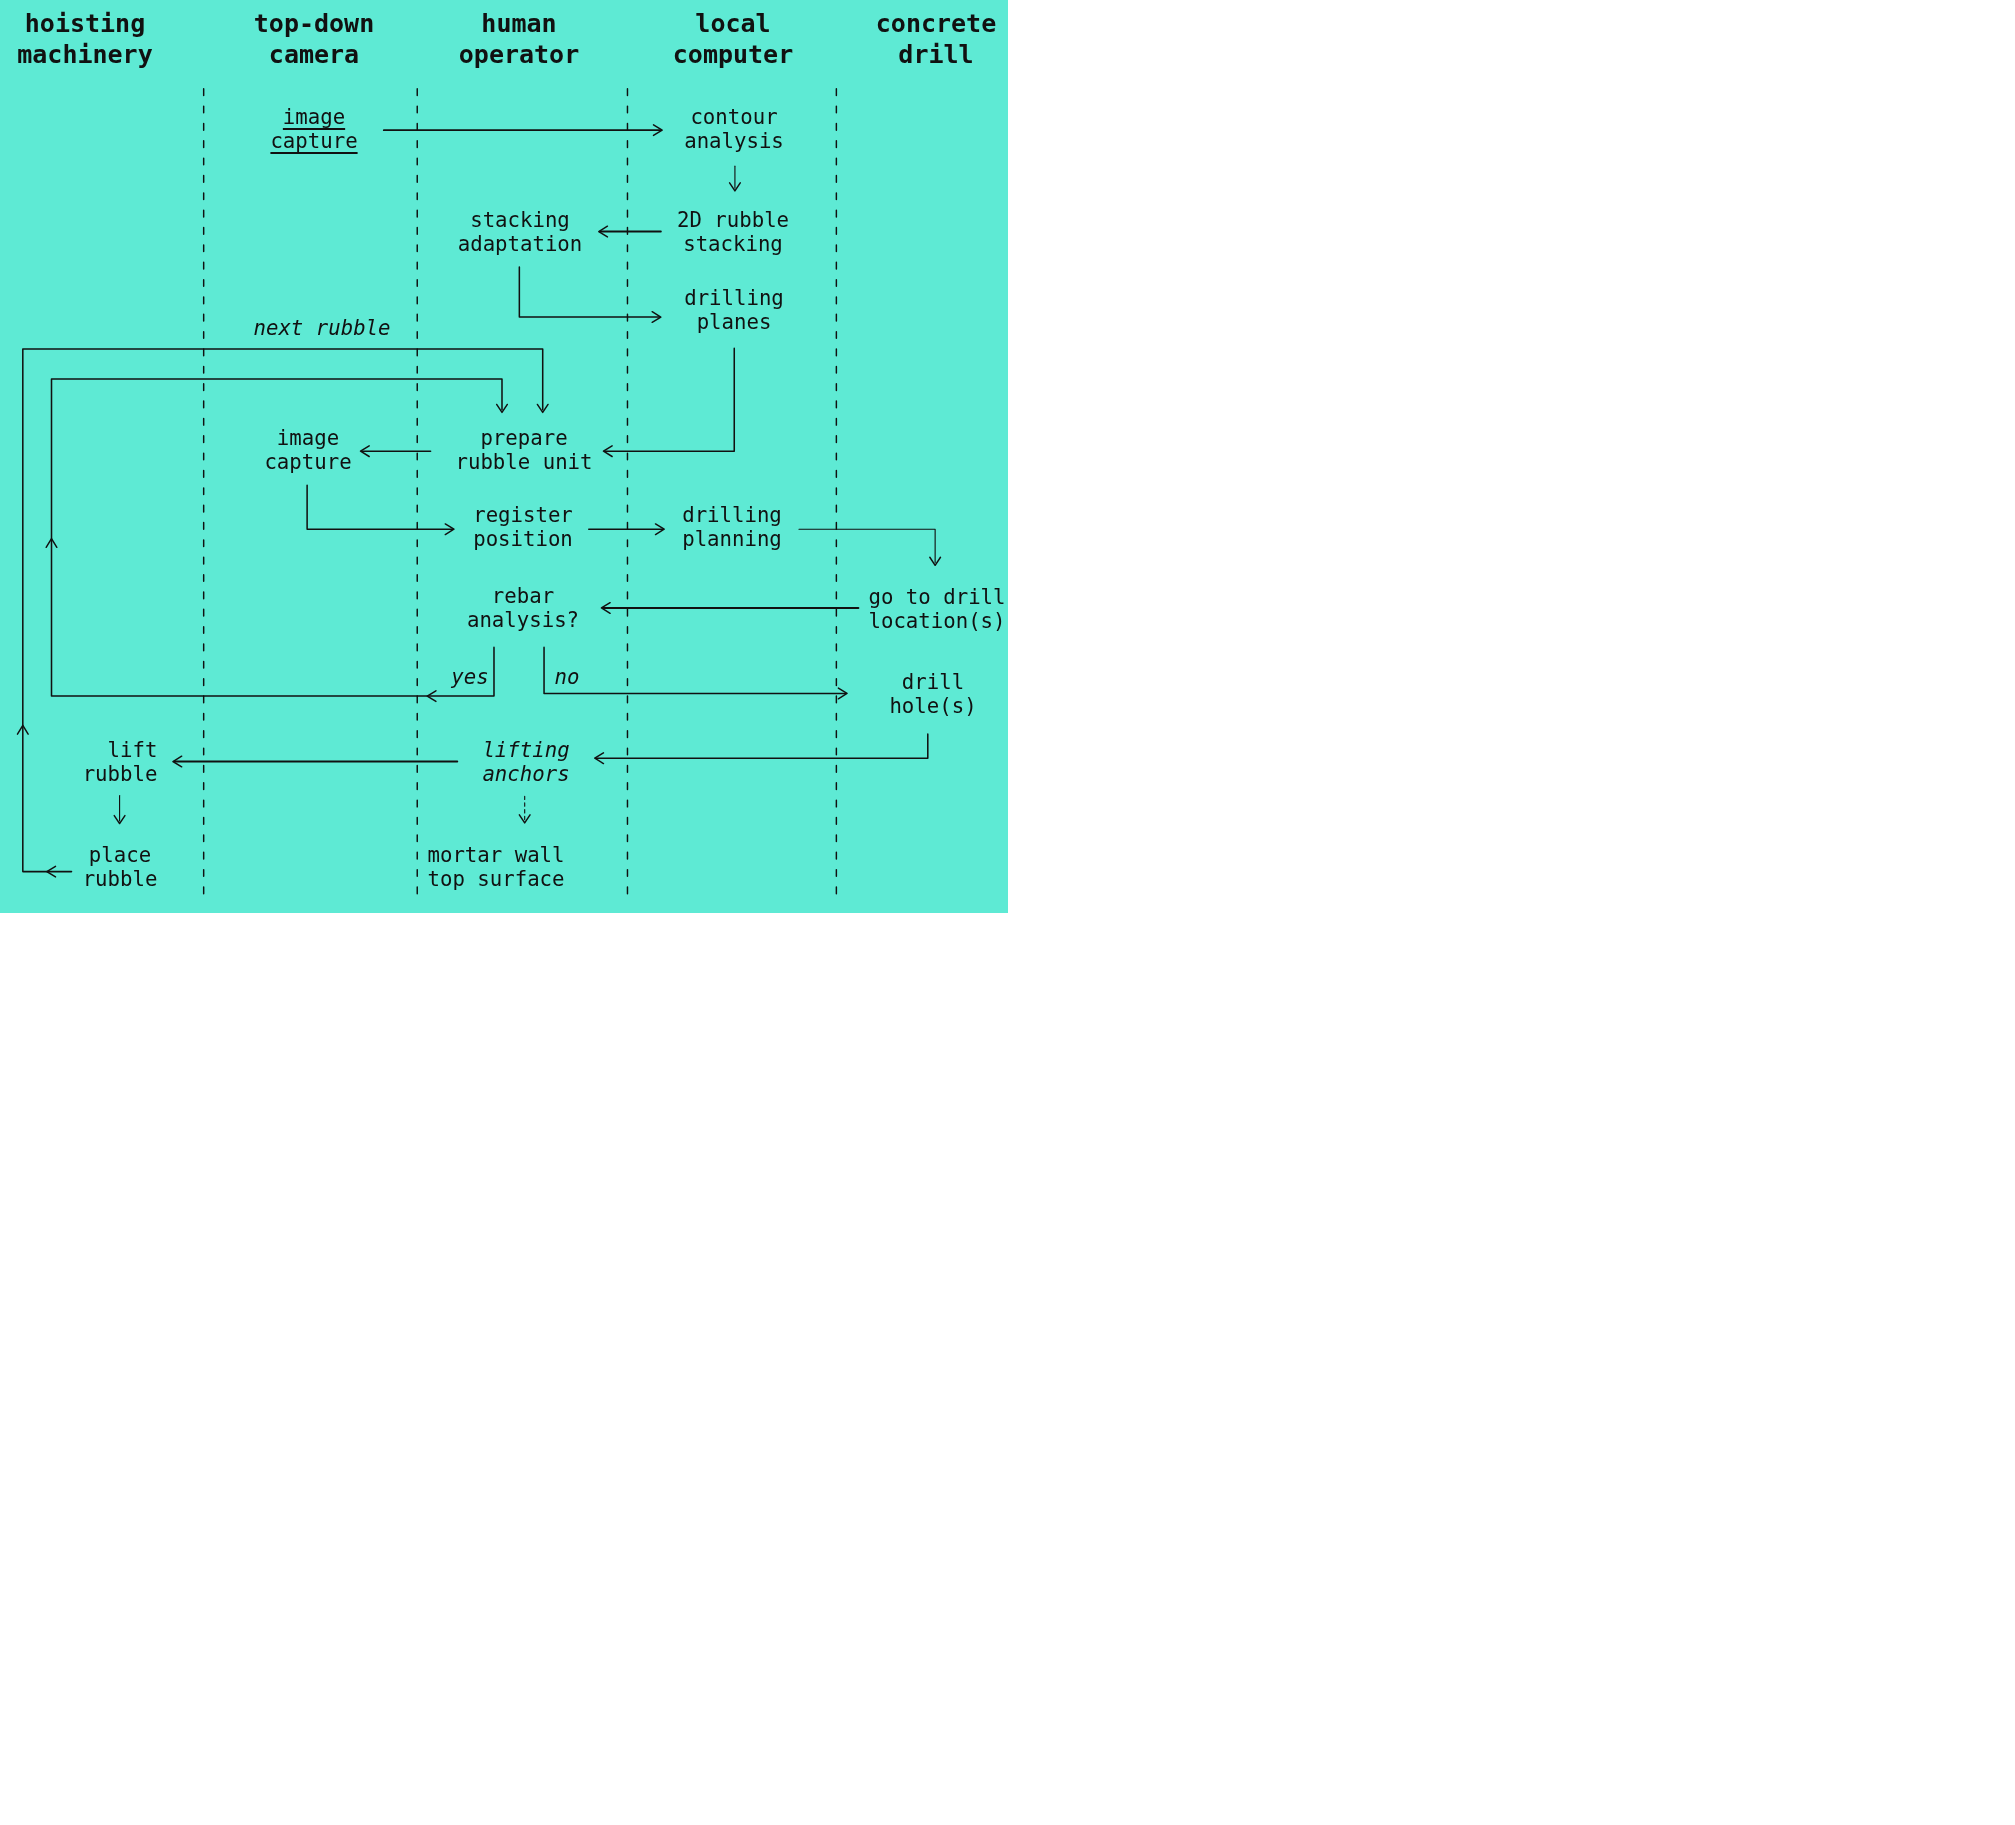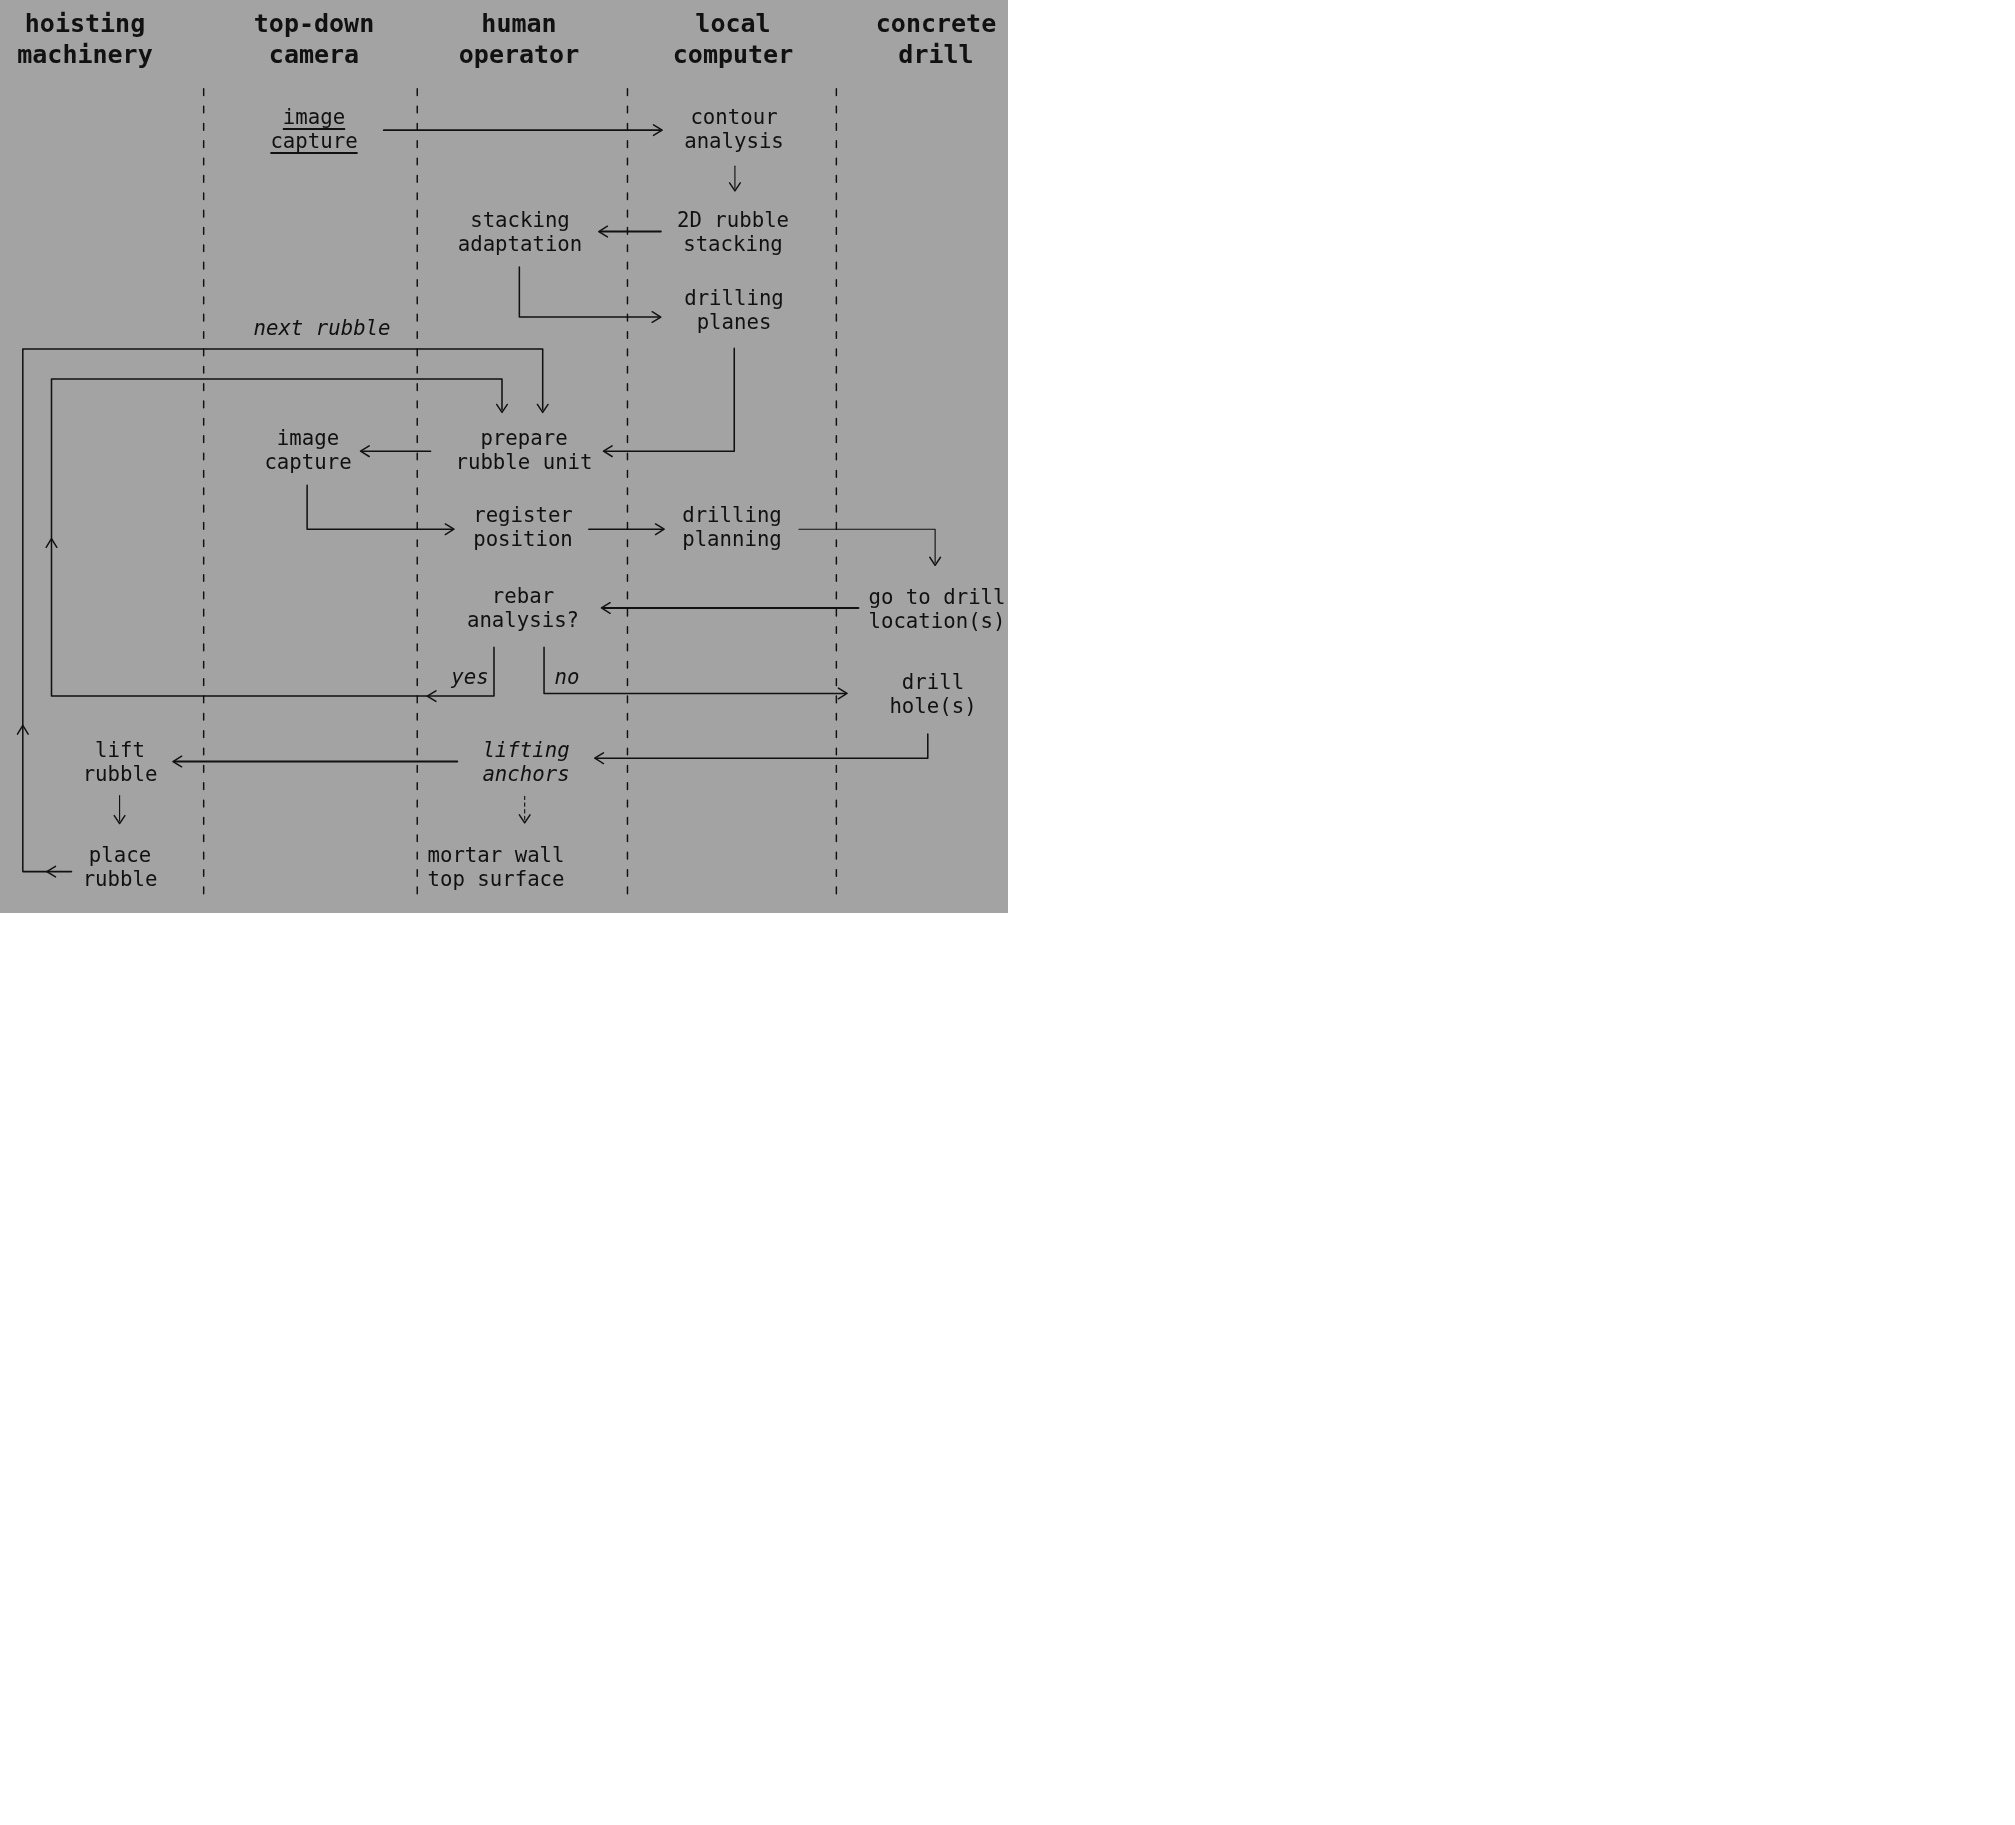--- a/index.html
+++ b/index.html
@@ -7,7 +7,7 @@
     position:relative;
     width:1008px;
     height:913px;
-    background:#a3a3a3;
+    background:#5eead4;
     font-family:"DejaVu Sans Mono","Liberation Mono",monospace;
     color:#111111;
     overflow:hidden;

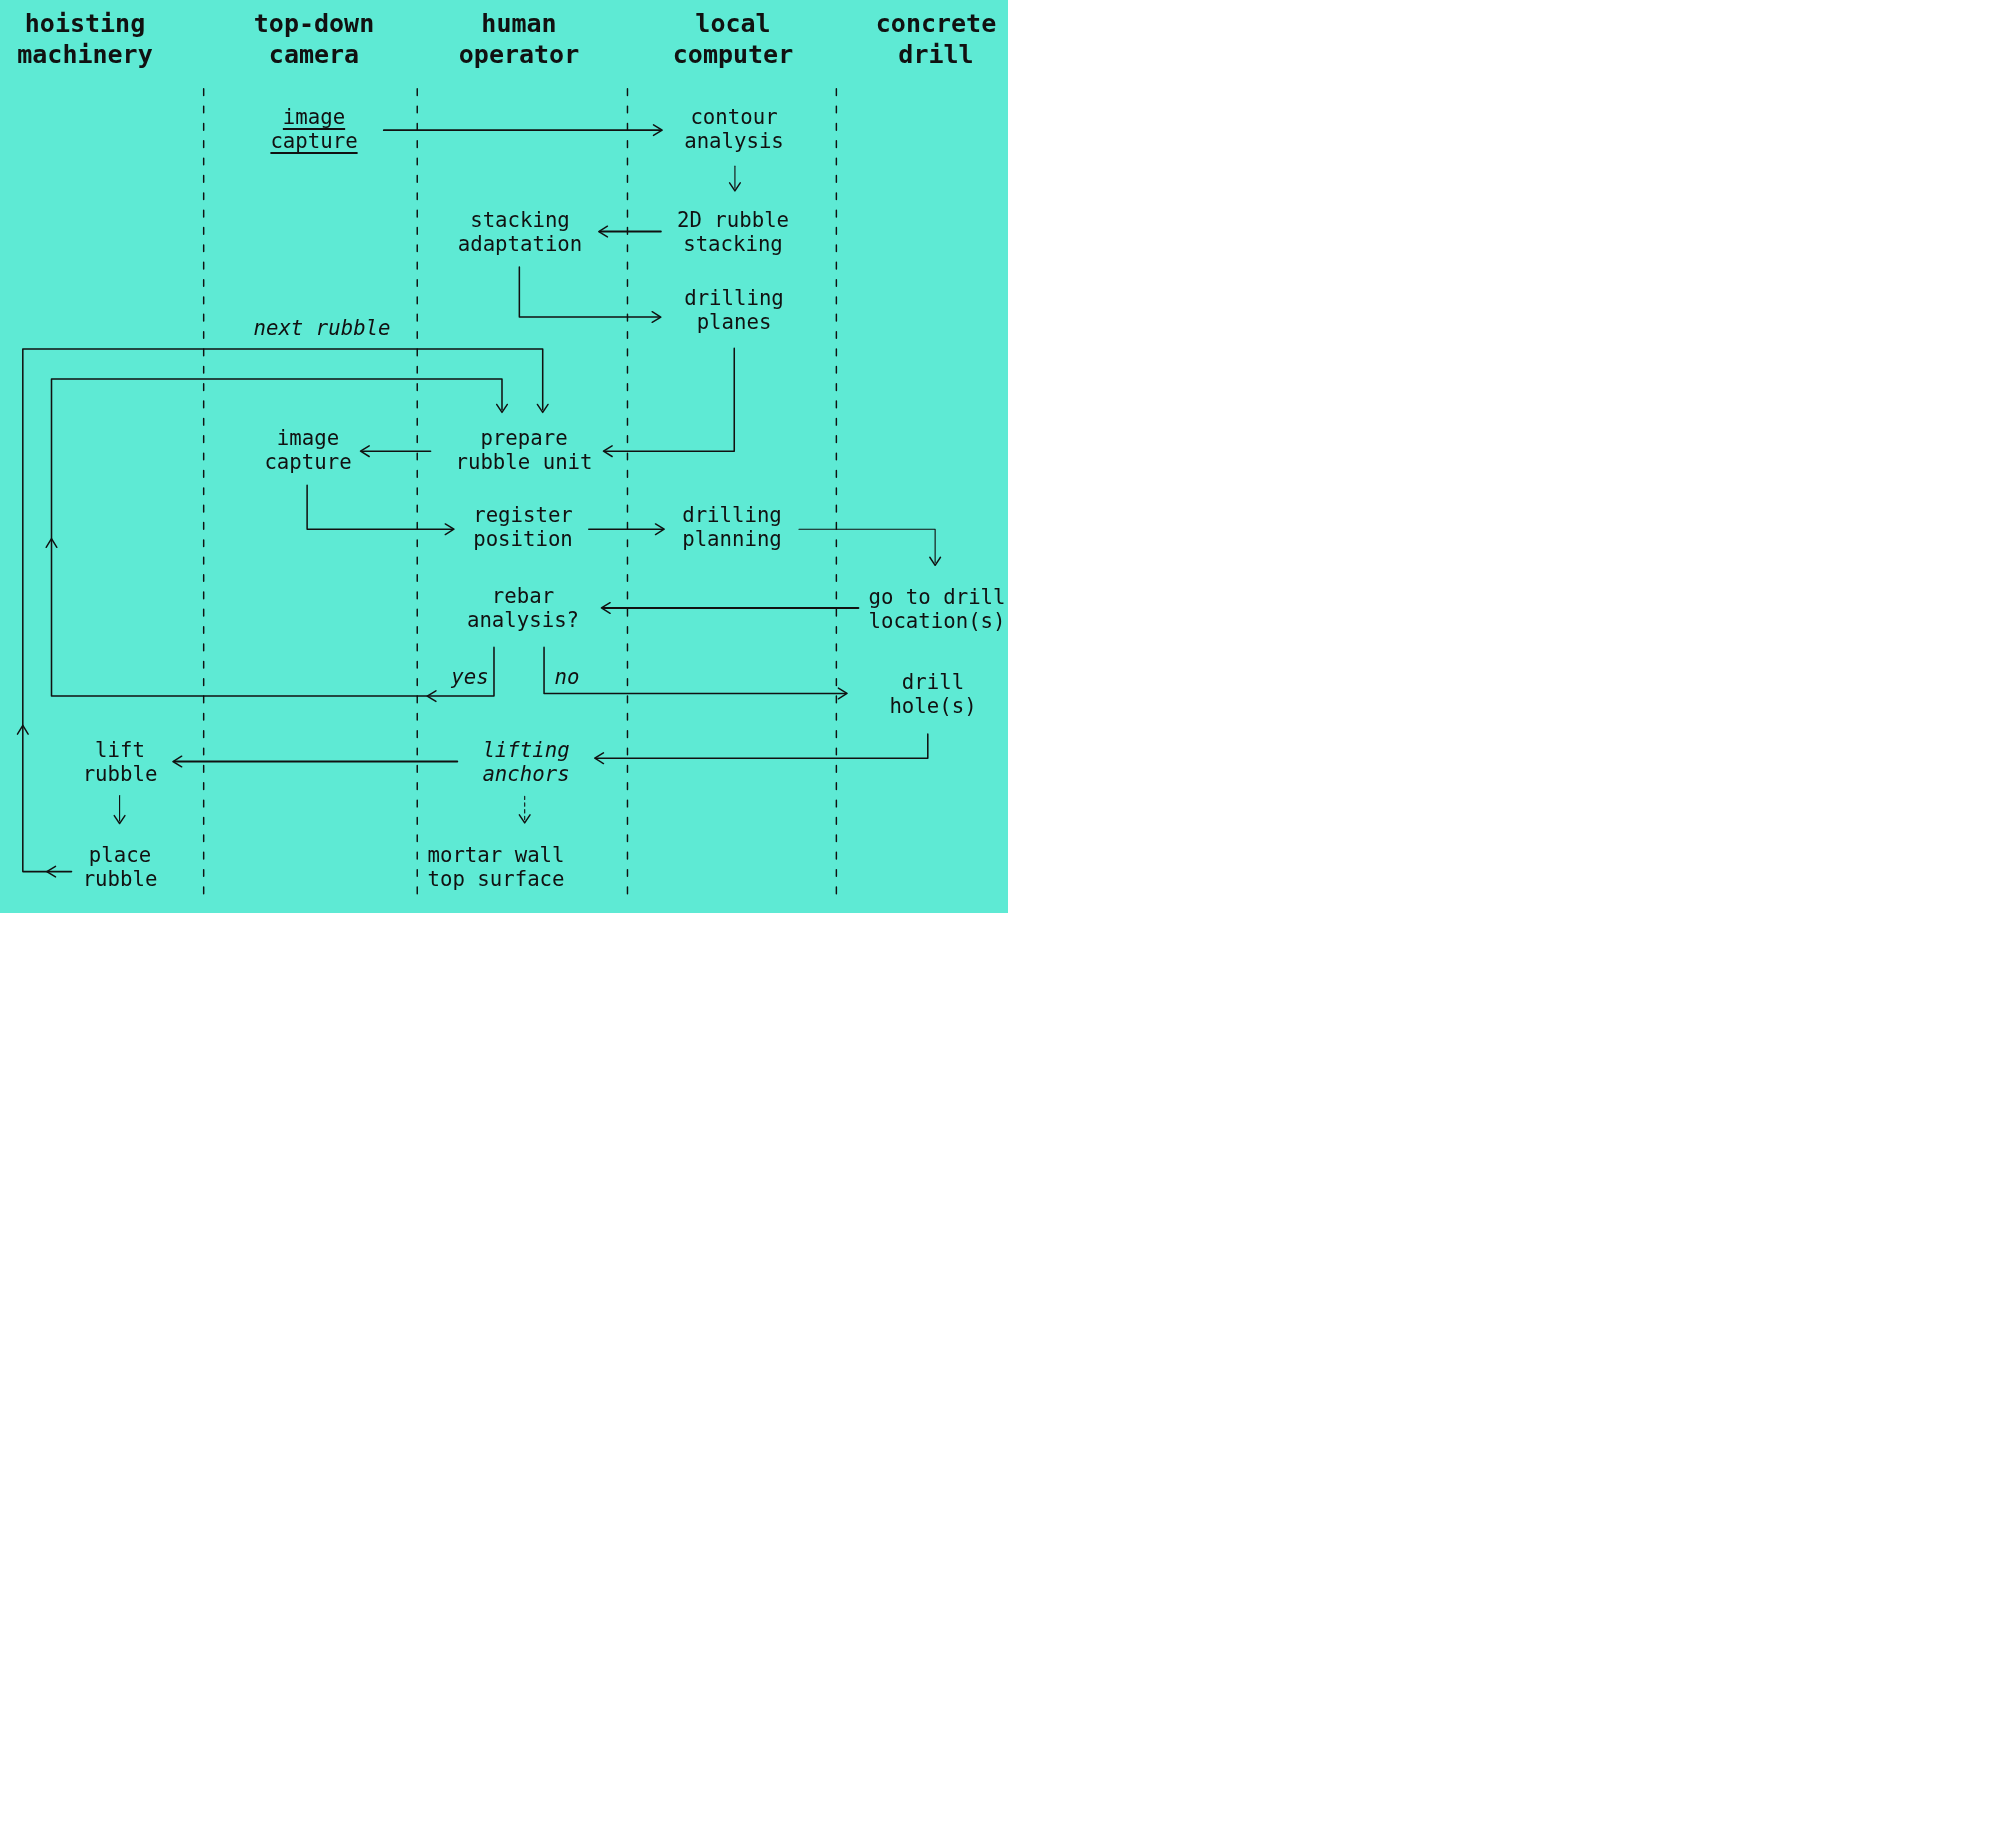--- a/index.html
+++ b/index.html
@@ -171,7 +171,7 @@
 analysis?</div>
   <div class="t" style="left:933px;top:694px;">drill
 hole(s)</div>
-  <div class="t" style="left:120px;top:762px;">lift
+  <div class="t" style="left:120px;top:762px;text-align:right;">lift
 rubble</div>
   <div class="t" style="left:526px;top:762px;font-style:italic;">lifting
 anchors</div>

